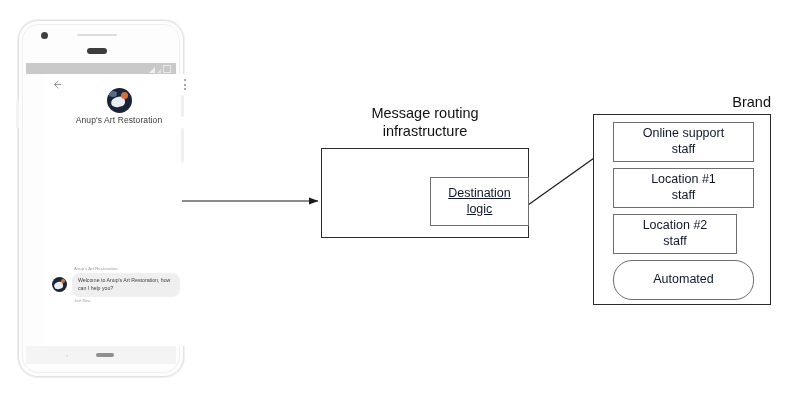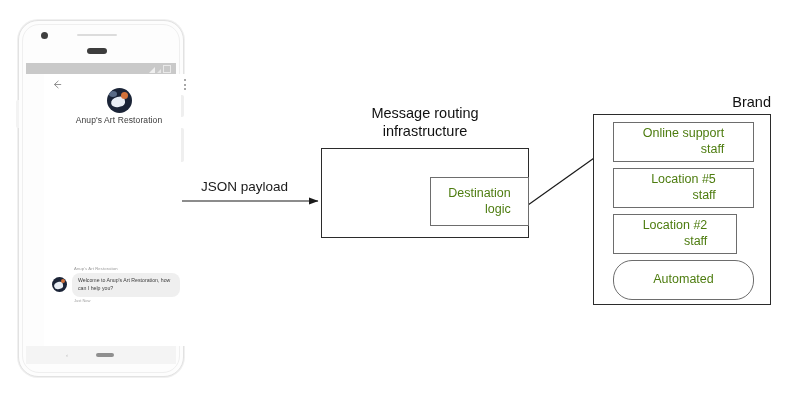--- a/index.html
+++ b/index.html
@@ -125,8 +125,8 @@
   .box{
     position:absolute;box-sizing:border-box;background:#fff;
     border:1.4px solid #3a3a3a;
-    display:flex;align-items:center;justify-content:center;text-align:right;
-    font-size:12.5px;color:#4d7c0f;line-height:1.25;
+    display:flex;align-items:center;justify-content:center;text-align:center;
+    font-size:12.5px;color:#0f172a;line-height:1.25;
   }
   .box.outer{border-width:1.3px;border-color:#2b2b2b;}
   .box.gray{border:1.4px solid #6d6d6d;}

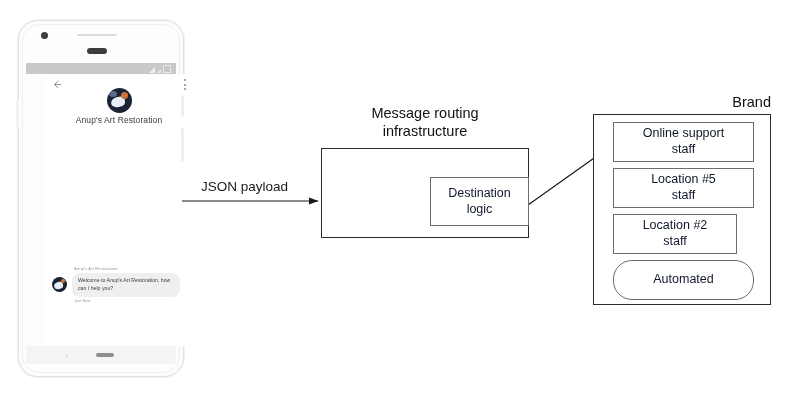--- a/index.html
+++ b/index.html
@@ -202,7 +202,6 @@
     <line x1="528" y1="205" x2="611" y2="146" stroke="#1a1a1a" stroke-width="1.2" marker-end="url(#ah)"></line>
   </svg>
 
-  <div class="label" style="left:201px;top:179px;">JSON payload</div>
 
   <div class="title-center" style="left:334px;top:104px;width:182px;">
     <div>Message routing</div>

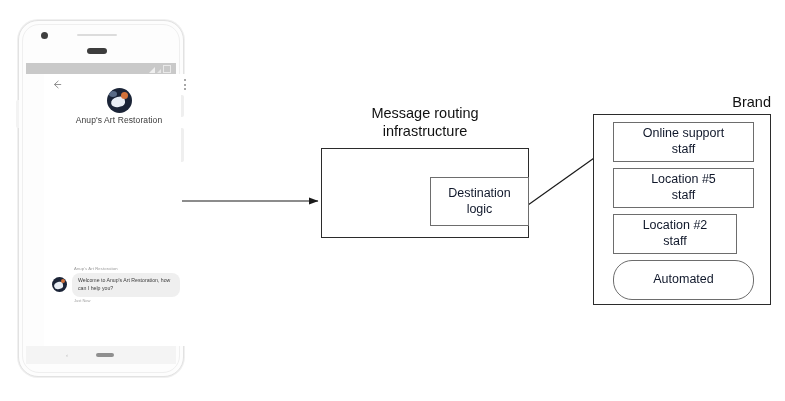--- a/index.html
+++ b/index.html
@@ -227,7 +227,7 @@
   </div>
   <div class="box gray" style="left:613px;top:168px;width:141px;height:40px;">
     <span>
-      <span>Location #5</span><br>
+      <span>Location #1</span><br>
       <span>staff</span>
     </span>
   </div>

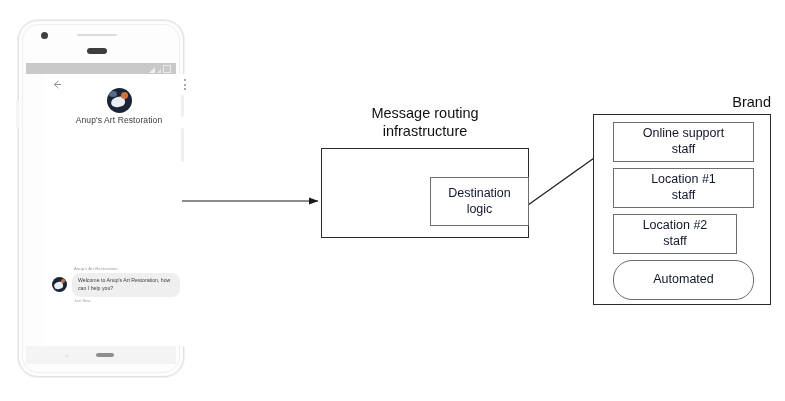--- a/index.html
+++ b/index.html
@@ -209,7 +209,7 @@
   </div>
 
   <div class="box outer" style="left:321px;top:148px;width:208px;height:90px;"></div>
-  <div class="box gray" style="left:430px;top:177px;width:99px;height:49px;">
+  <div class="box gray" style="left:430px;top:177px;width:99px;height:49px;text-decoration:underline;">
     <span>
       <span>Destination</span><br>
       <span>logic</span>

